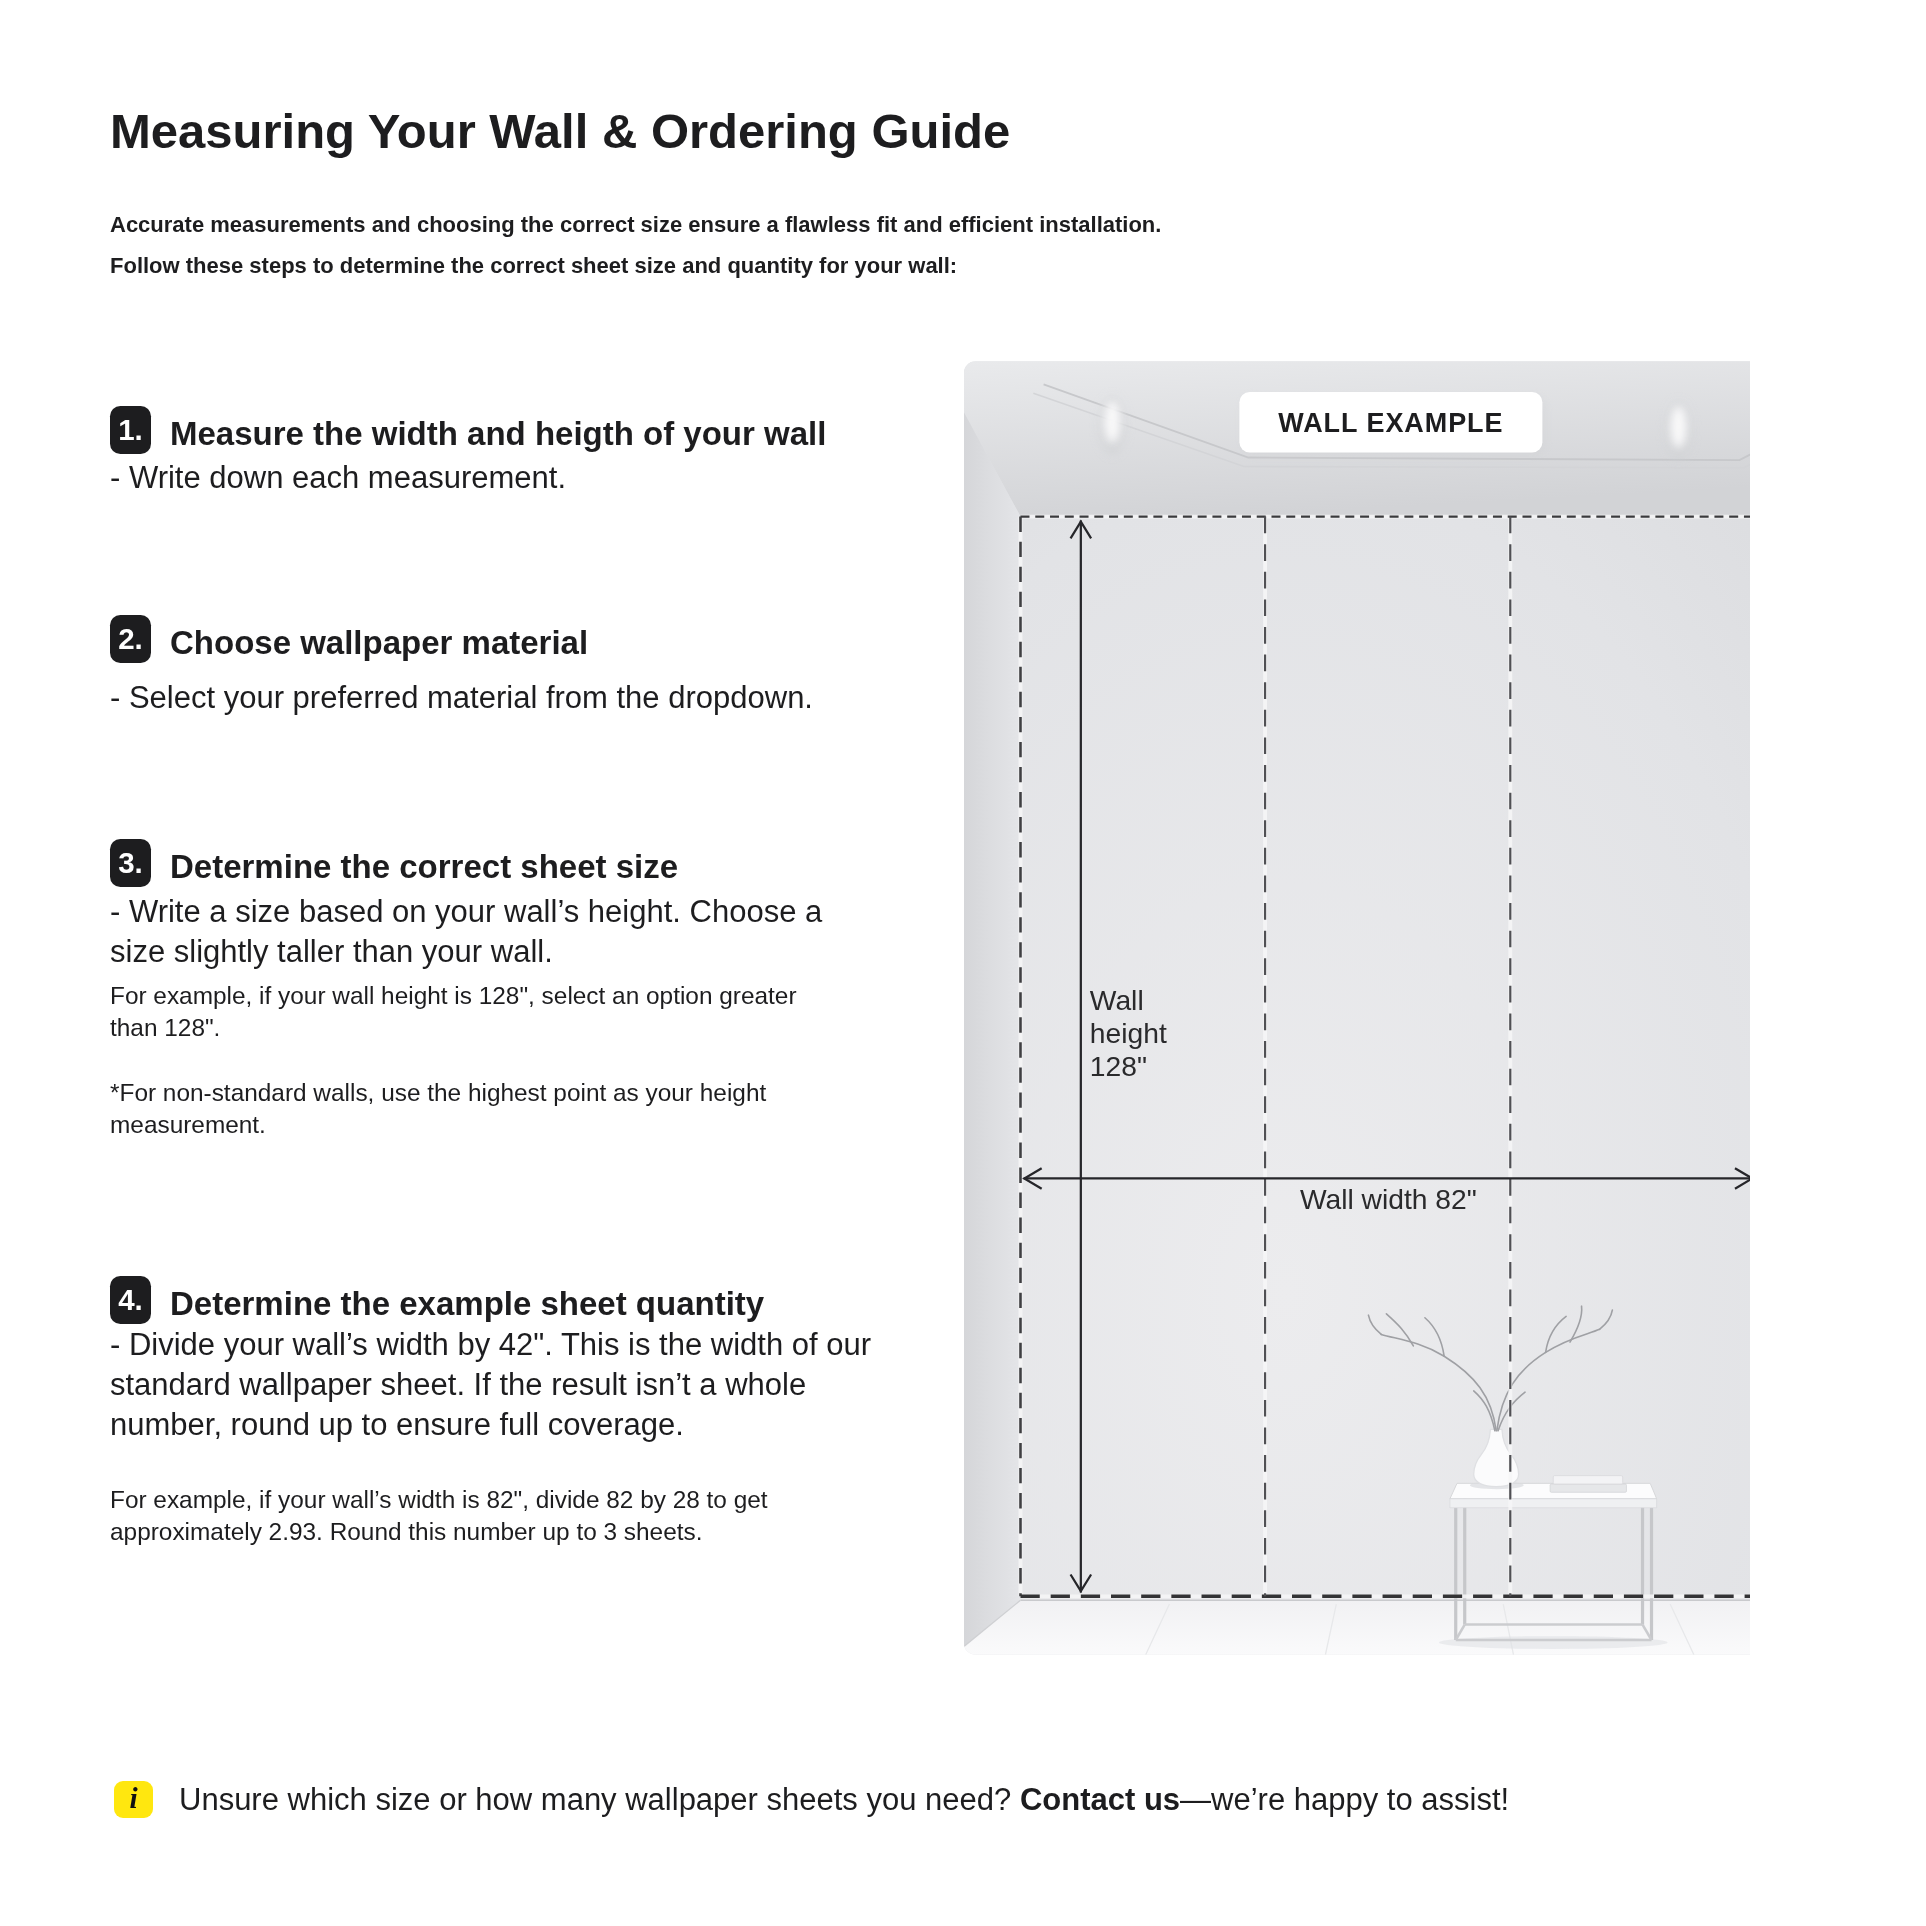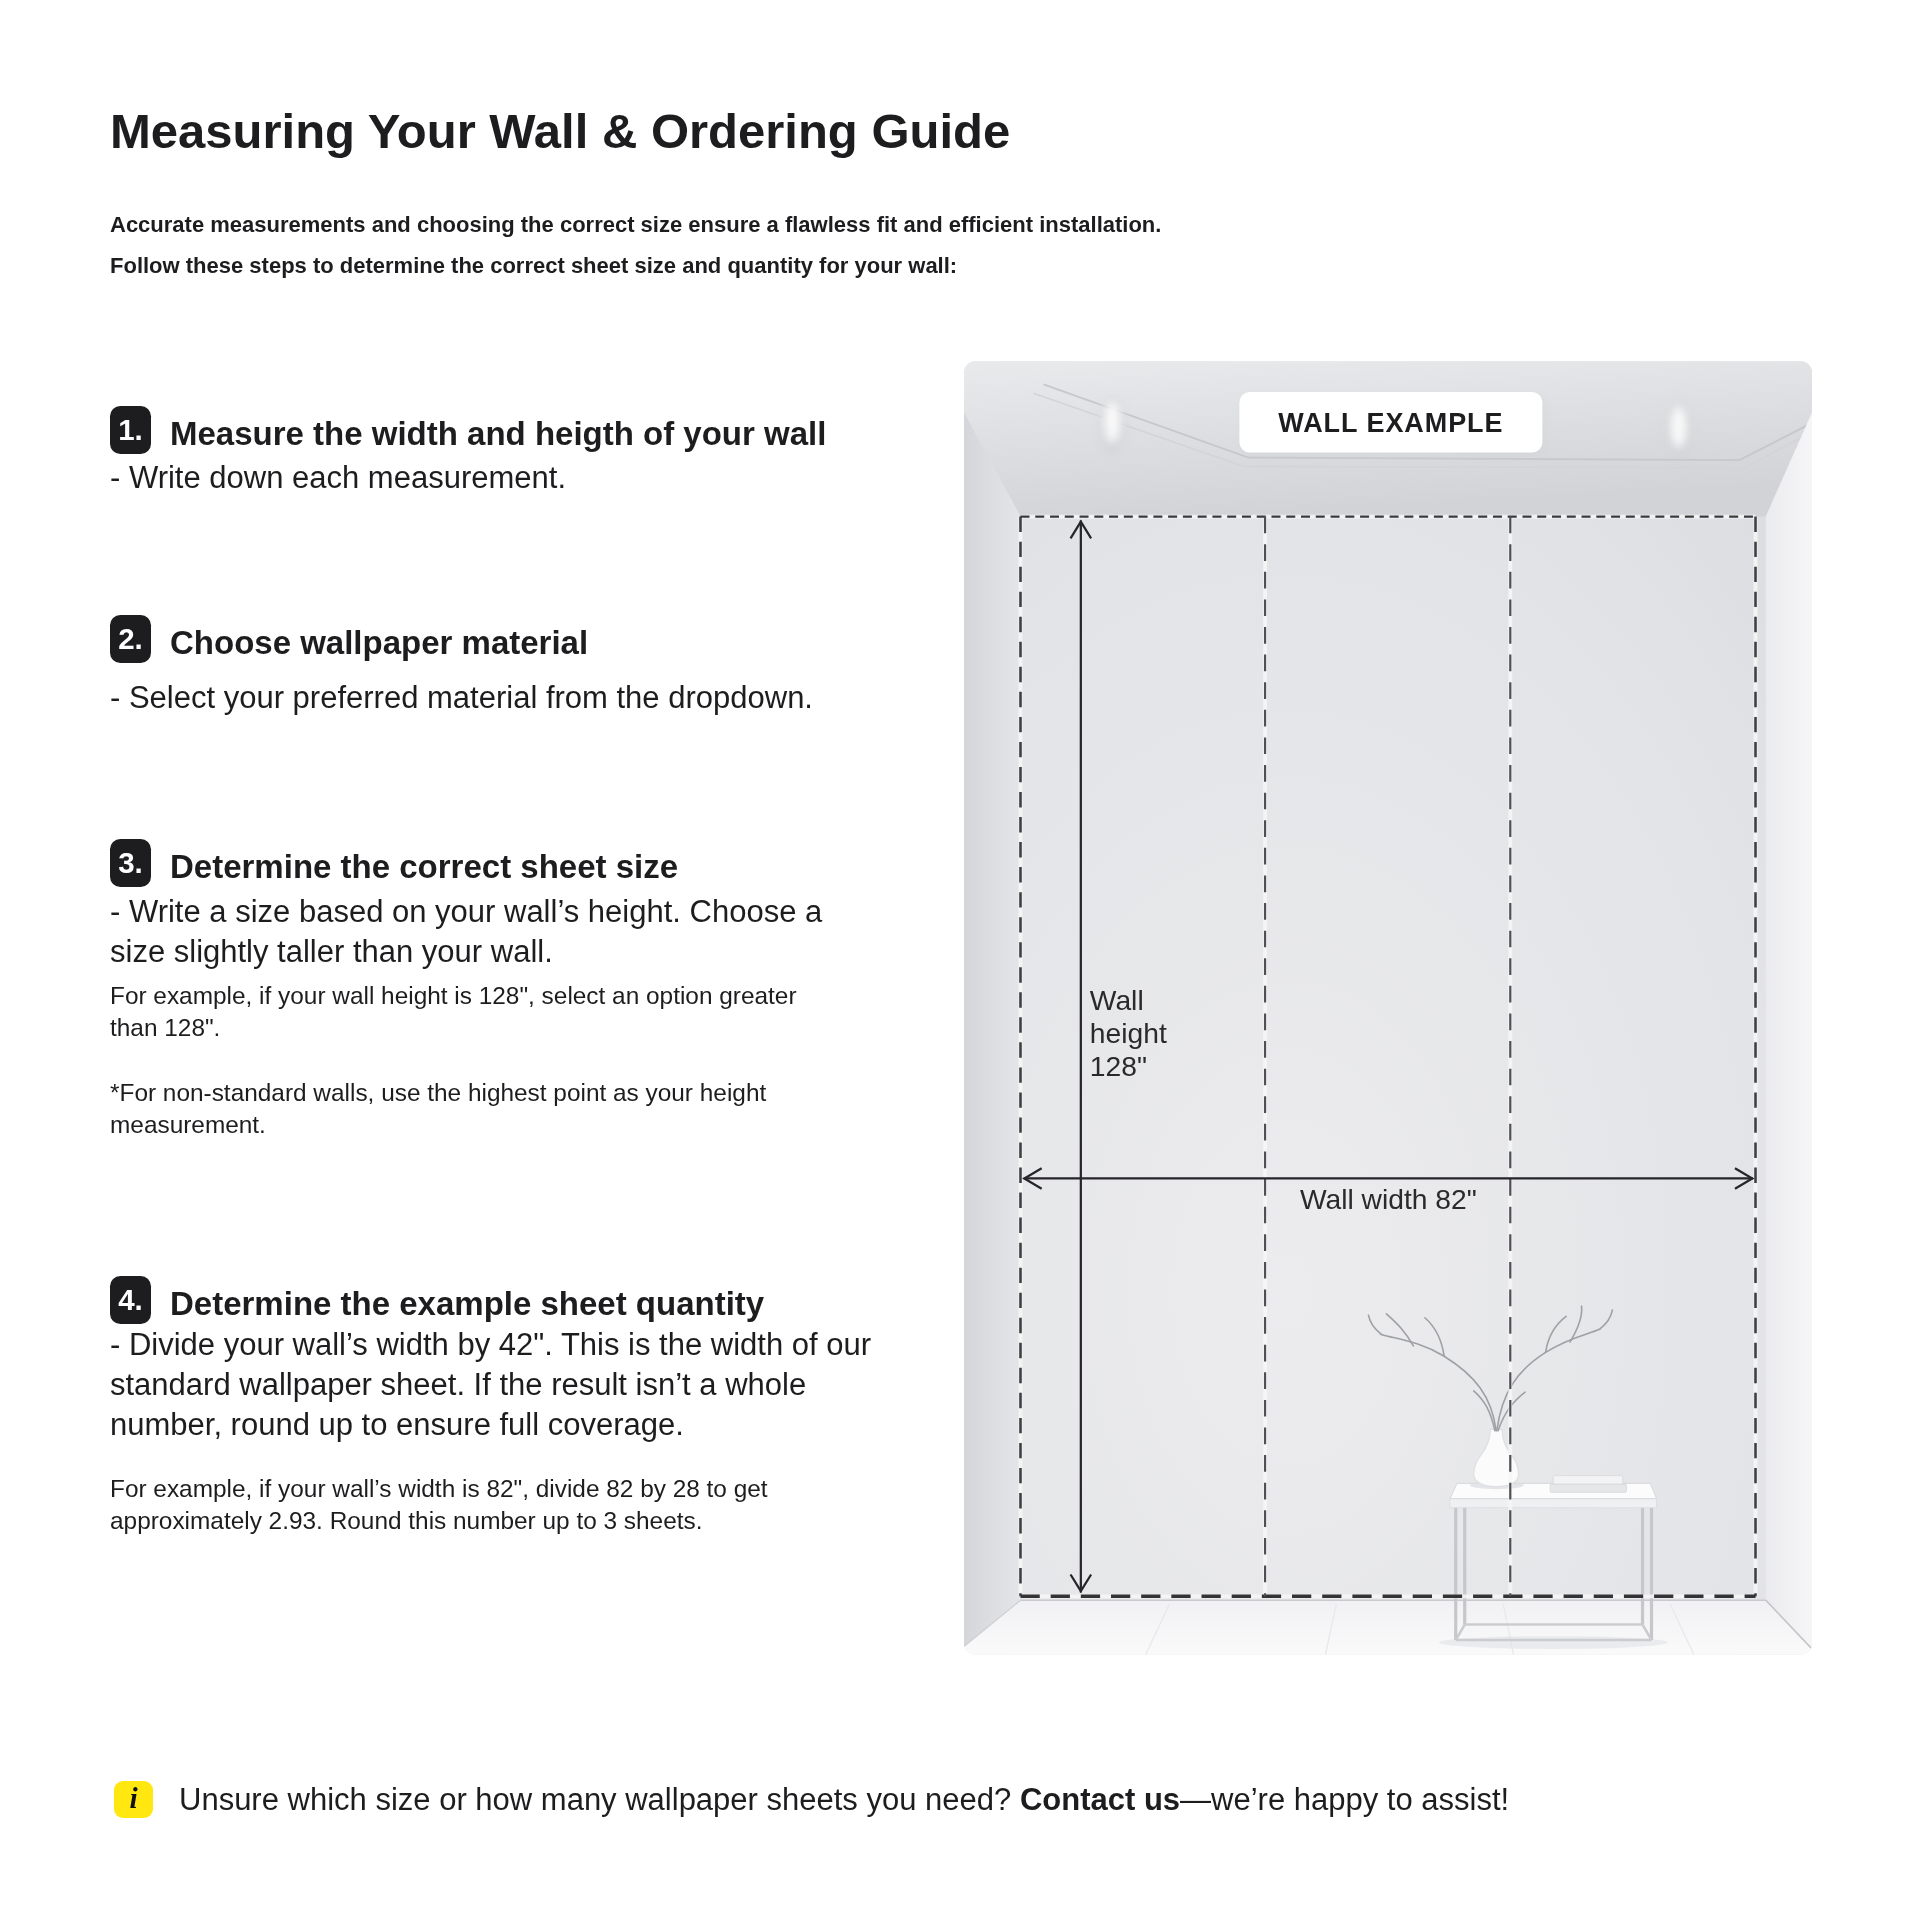--- a/index.html
+++ b/index.html
@@ -4,7 +4,7 @@
 <style>
   html,body{margin:0;padding:0;background:#ffffff;}
   .page{
-    position:relative;width:1926px;height:1926px;background:#ffffff;
+    position:relative;width:1750px;height:1926px;background:#ffffff;
     font-family:"Liberation Sans",sans-serif;color:#1d1d1f;overflow:hidden;
   }
   .nowrap{white-space:nowrap;}

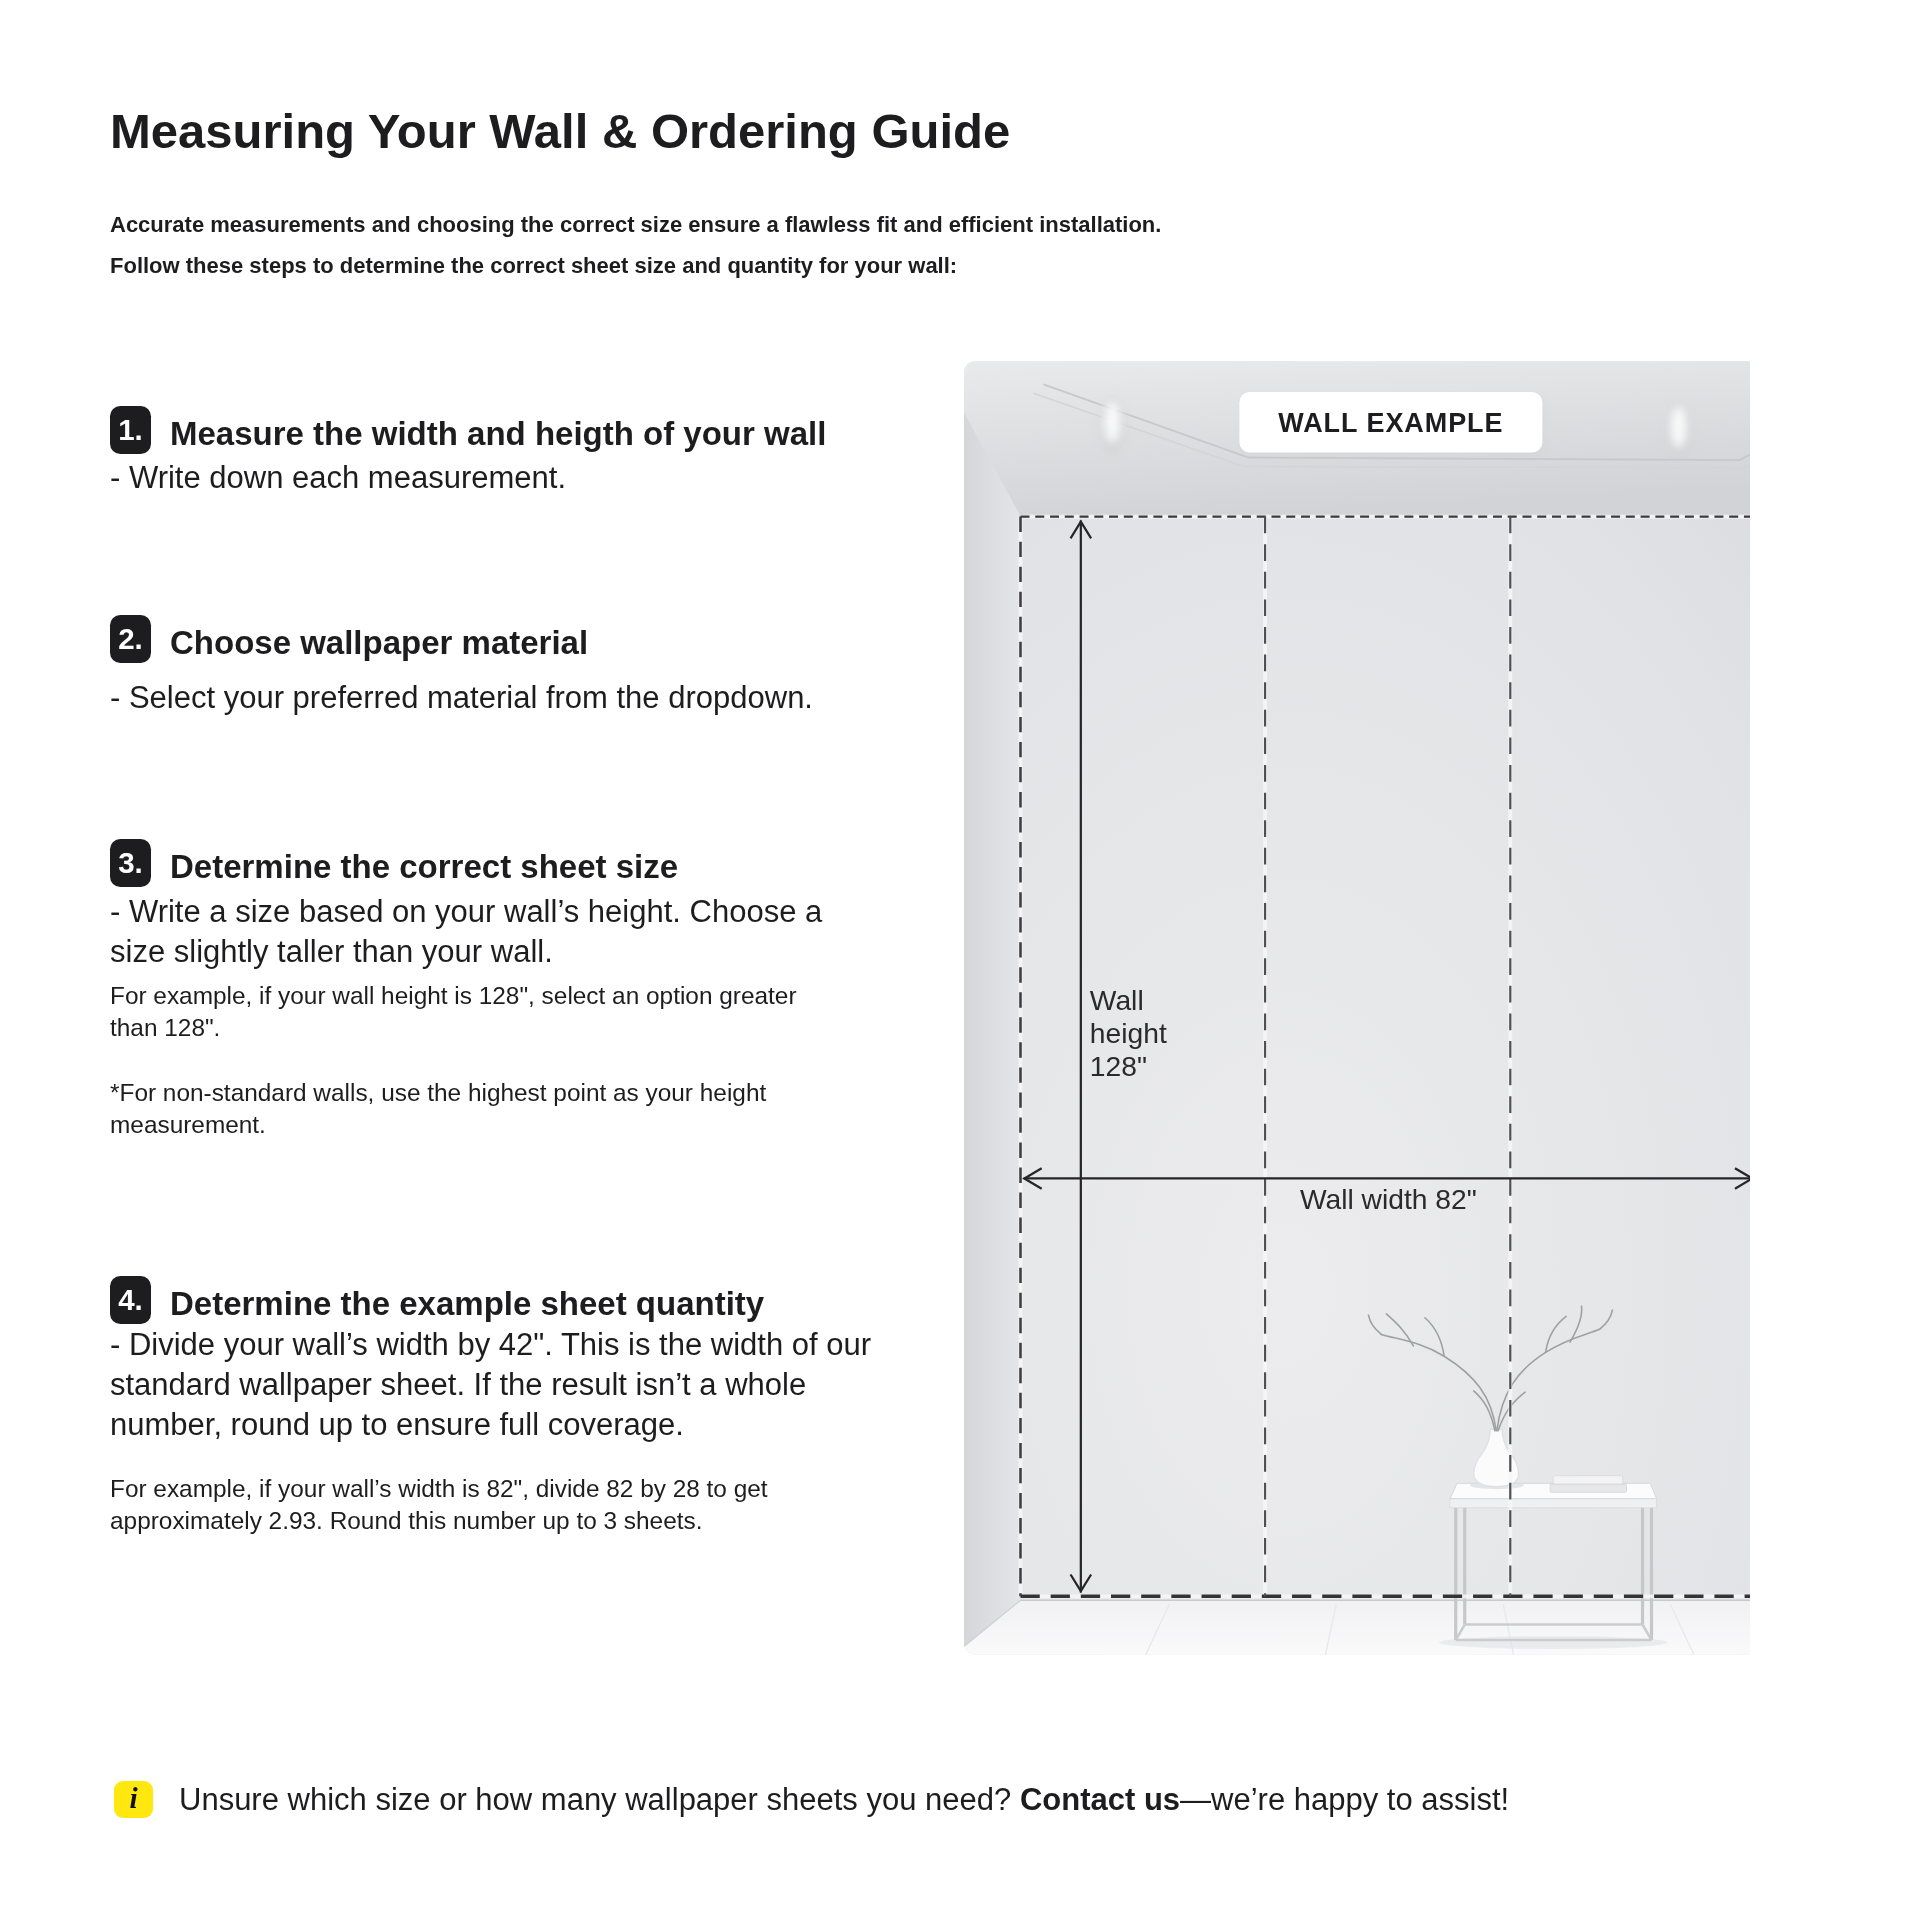--- a/index.html
+++ b/index.html
@@ -30,7 +30,7 @@
   .s3 .step-body{margin-top:5.1px;}
   .s4 .step-body{margin-top:1.3px;}
   .example{margin-top:7.7px;}
-  .s4 .example{margin-top:28px;}
+  .s4 .example{margin-top:39px;}
   .note{margin-top:33px;}
   .photo{
     position:absolute;left:964px;top:361px;width:848px;height:1294px;

